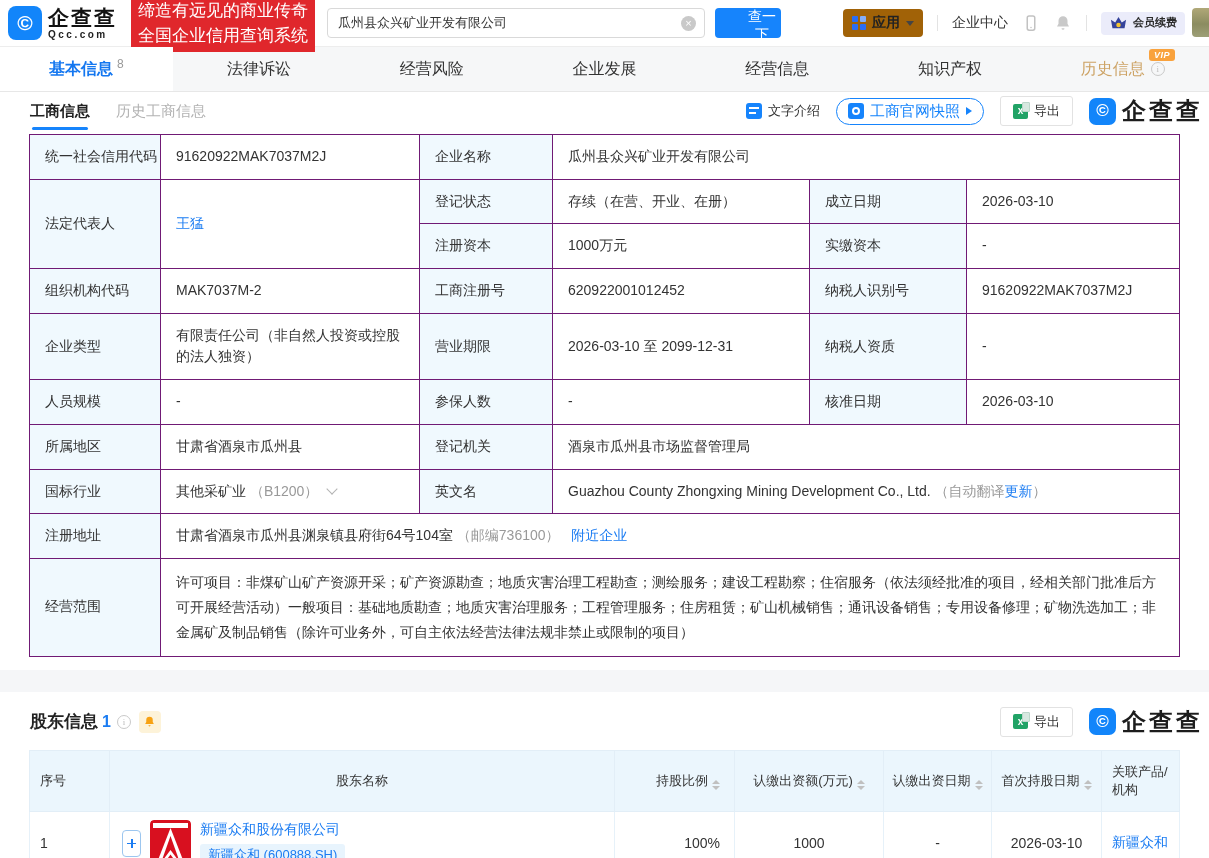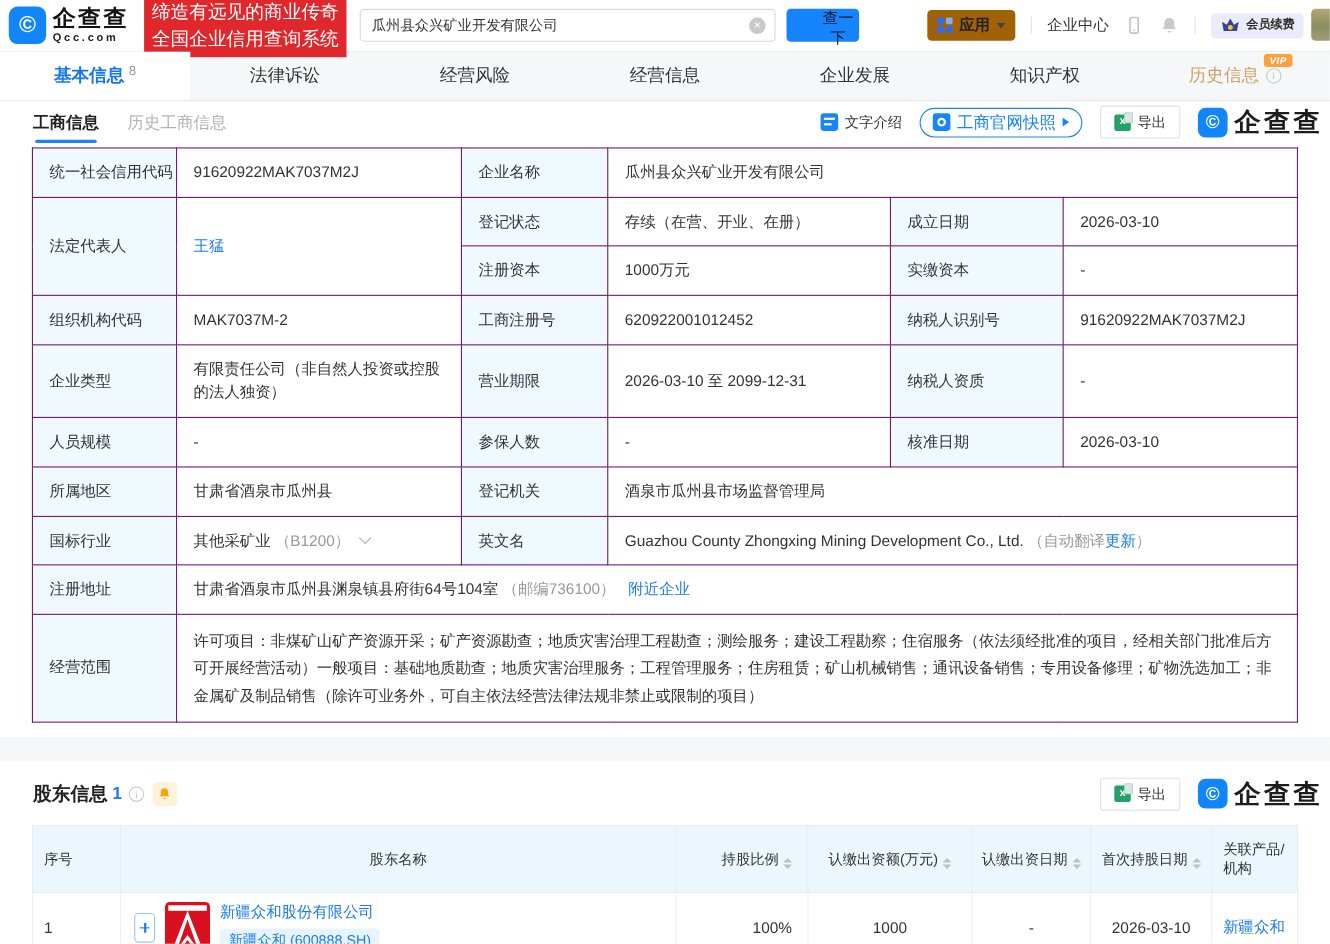--- a/index.html
+++ b/index.html
@@ -21,7 +21,7 @@
     display:flex; align-items:center; justify-content:center; cursor:pointer; }
   .clear::before { content:"×"; color:#fff; font-size:11px; line-height:1; }
   .go-btn { margin-left:10px; width:66px; height:30px; background:#1684fc; border:none; border-radius:4px;
-    color:#0f172a; font-size:14px; cursor:pointer; font-family:inherit;padding-left:28px; }
+    color:#ffffff; font-size:14px; cursor:pointer; font-family:inherit;padding-left:28px; }
   .top-right { margin-left:auto; display:flex; align-items:center; gap:14px; padding-right:24px; }
   .apps-pill { background:#a16207; border-radius:4px; padding:5px 9px; display:flex; align-items:center; gap:6px; cursor:pointer; }
   .grid-ico { width:14px; height:14px; display:grid; grid-template-columns:6px 6px; grid-template-rows:6px 6px; gap:2px; }

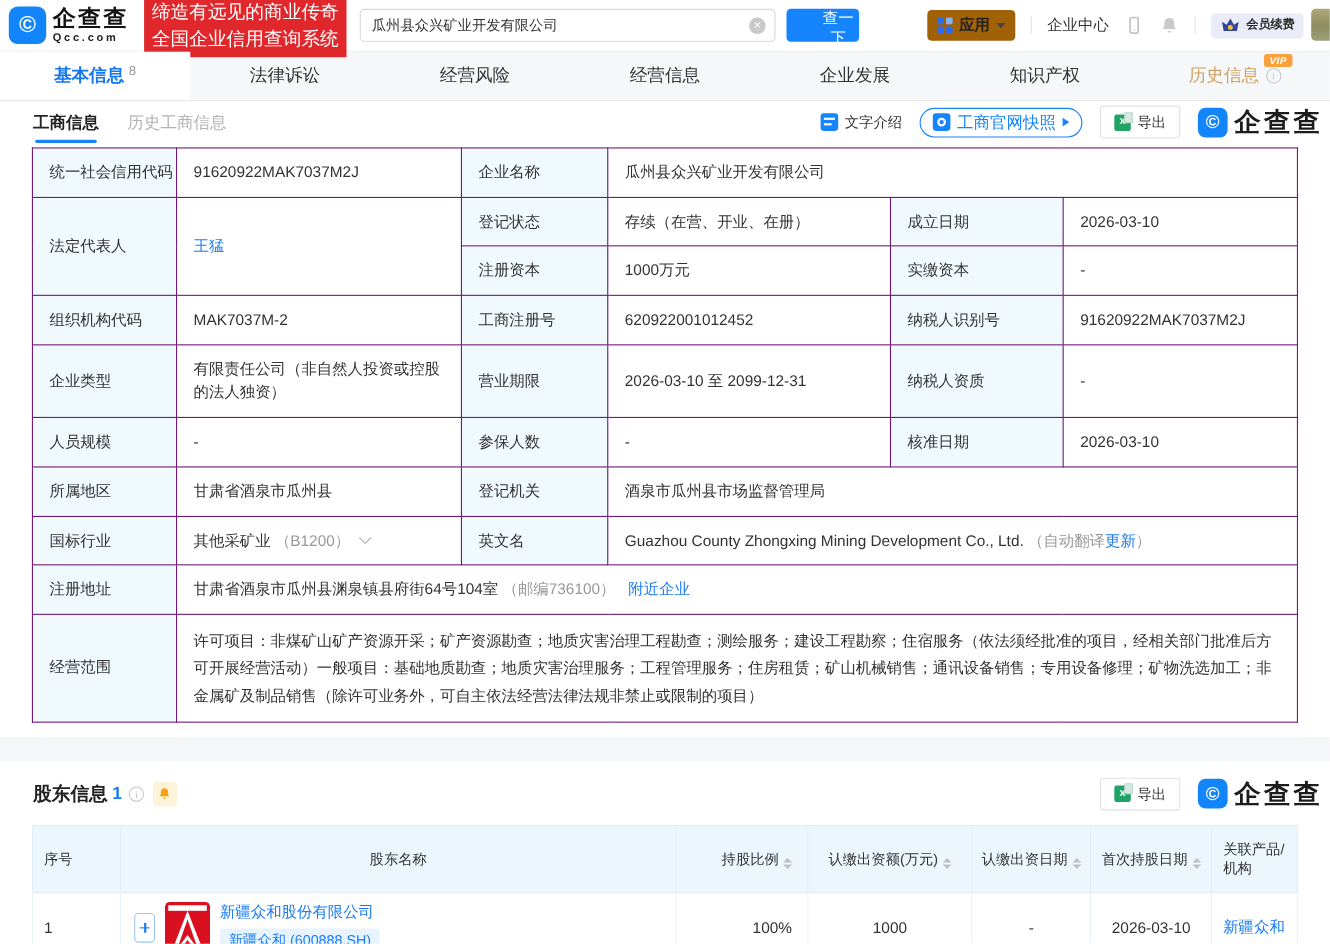--- a/index.html
+++ b/index.html
@@ -181,10 +181,10 @@
       <span>经营风险</span>
     </div>
   <div class="tab">
+      <span>企业发展</span>
+    </div>
+  <div class="tab">
       <span>经营信息</span>
-    </div>
-  <div class="tab">
-      <span>企业发展</span>
     </div>
   <div class="tab">
       <span>知识产权</span>

